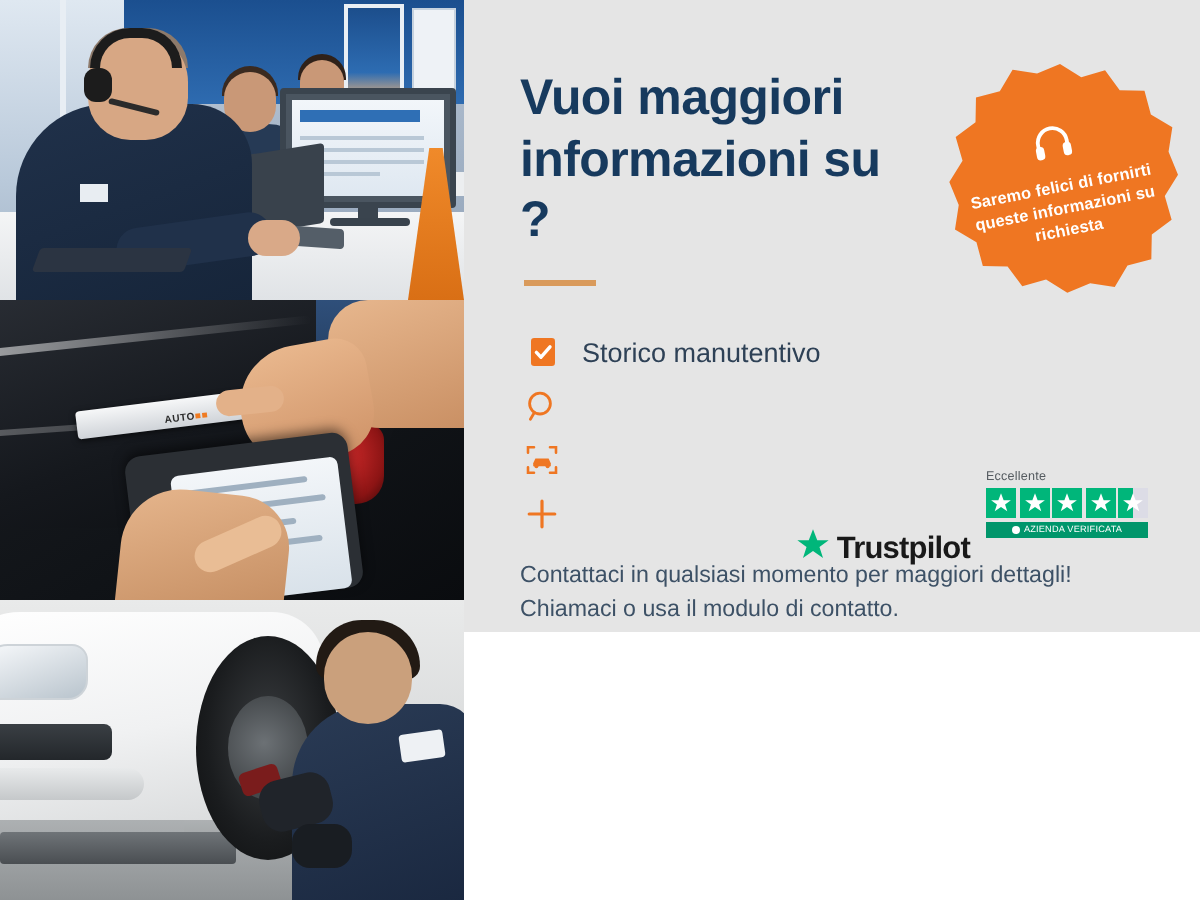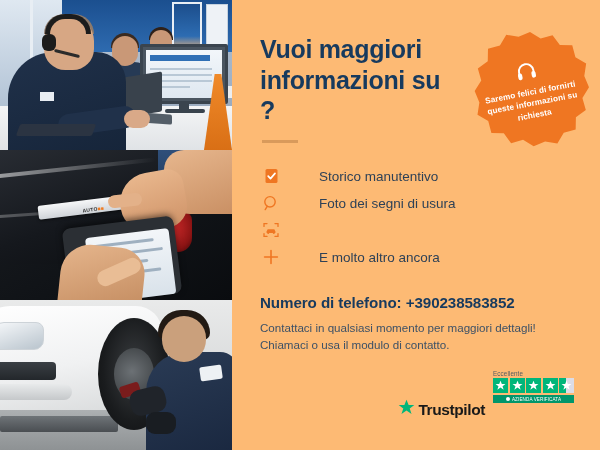--- a/index.html
+++ b/index.html
@@ -324,8 +324,8 @@
   .content {
     position: relative;
     flex: 1 1 auto;
-    height: 450px;
-    background: #fdba74;
+    height: 316px;
+    background: #e5e5e5;
     padding: 34px 24px 0 28px;
     box-sizing: border-box;
   }

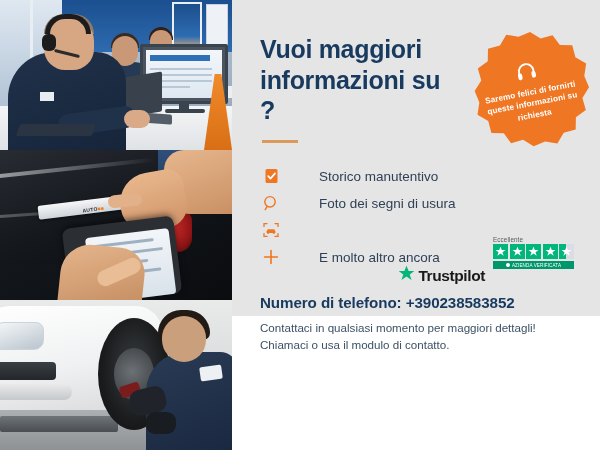--- a/index.html
+++ b/index.html
@@ -394,7 +394,6 @@
     align-items: center;
     height: 27px;
     margin-bottom: 0;
-    gap: 28px;
   }
   .feature .ico {
     width: 22px;

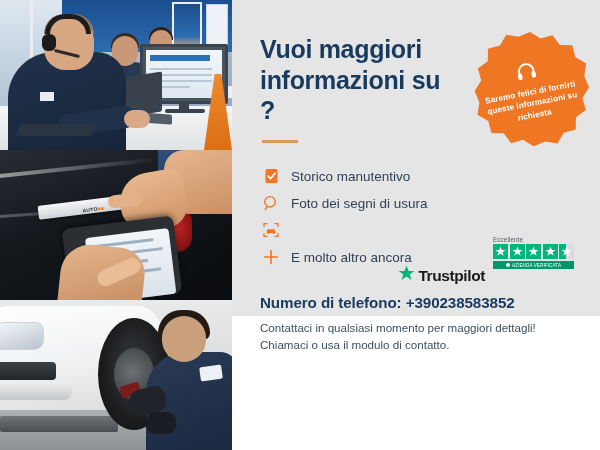--- a/index.html
+++ b/index.html
@@ -618,7 +618,6 @@
             <path d="M4.2 11.3 L2.2 14.6" stroke="#ef7622" stroke-width="1.4" stroke-linecap="round"></path>
           </svg>
         </span>
-        <span class="txt">Foto dei segni di usura</span>
       </li>
 
       <li class="feature">

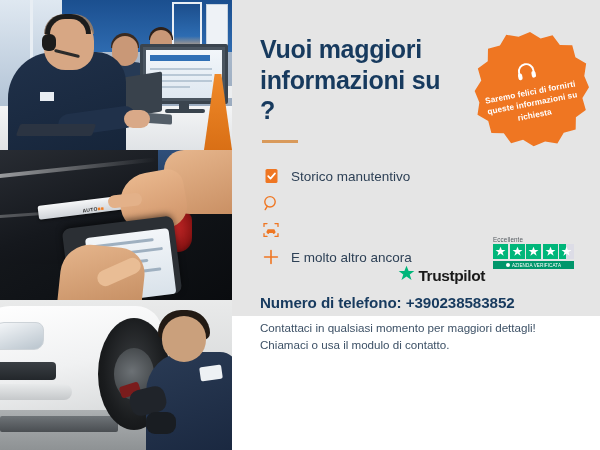--- a/index.html
+++ b/index.html
@@ -640,7 +640,6 @@
             <path d="M8 1.6 V14.4 M1.6 8 H14.4" stroke="#ef7622" stroke-width="1.6" stroke-linecap="round"></path>
           </svg>
         </span>
-        <span class="txt">E molto altro ancora</span>
       </li>
 
     </ul>

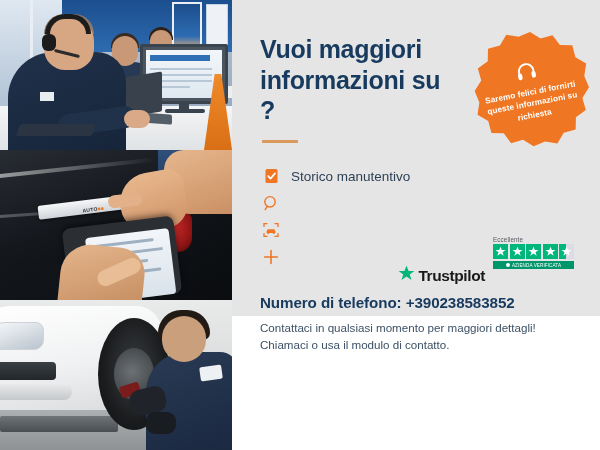--- a/index.html
+++ b/index.html
@@ -644,10 +644,6 @@
 
     </ul>
 
-    <div class="phone-line">
-      <span>Numero di telefono:</span>
-      <span class="num">+390238583852</span>
-    </div>
 
     <div class="contact-text">
       <div>Contattaci in qualsiasi momento per maggiori dettagli!</div>

